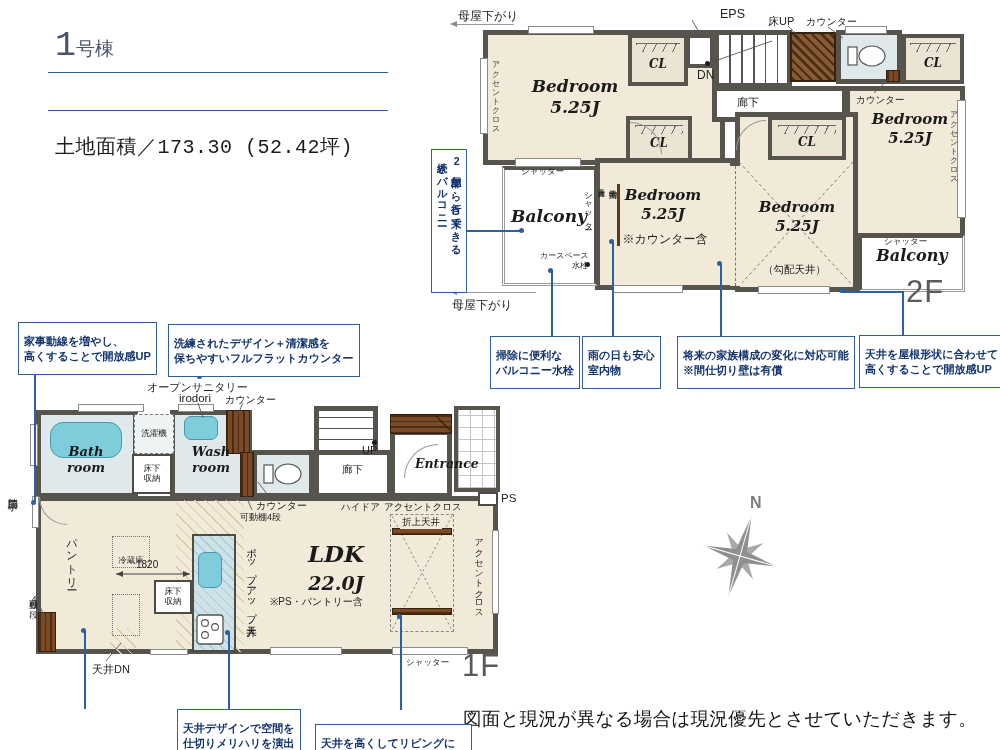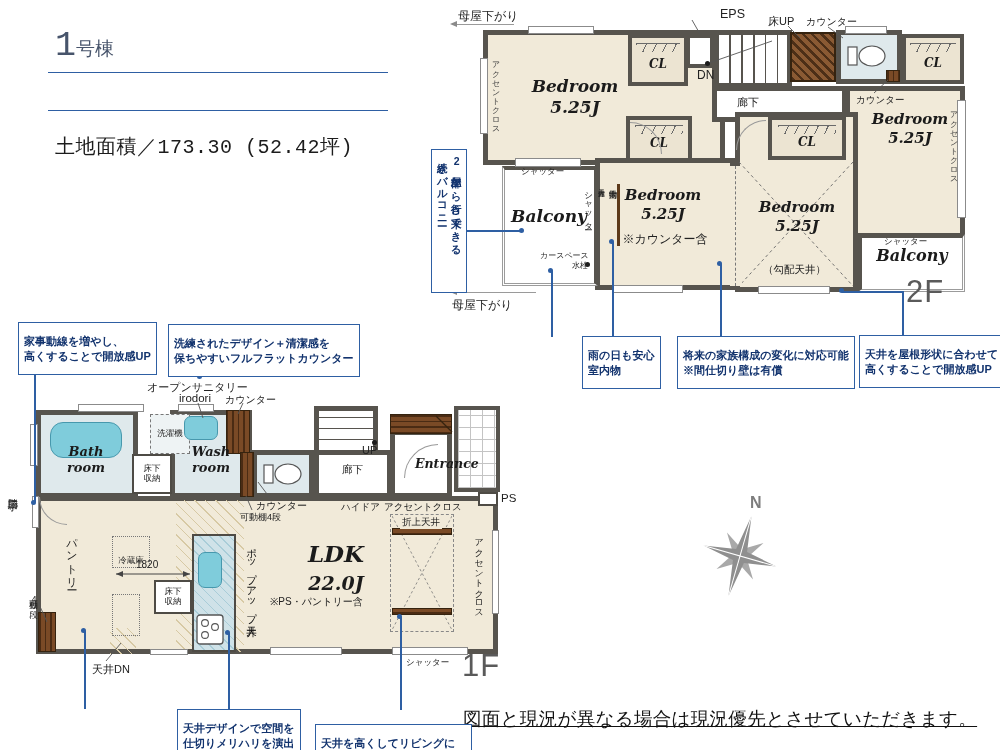--- a/index.html
+++ b/index.html
@@ -176,6 +176,10 @@
   <div class="lead" style="left:467px;top:230px;width:56px;height:1.5px;"></div>
   <div class="dot" style="left:519px;top:228px;"></div>
 
+  <div class="co" style="left:490px;top:336px;">
+    <span>掃除に便利な</span><br>
+    <span>バルコニー水栓</span>
+  </div>
   <div class="lead" style="left:551px;top:271px;width:1.5px;height:66px;"></div>
   <div class="dot" style="left:548px;top:268px;"></div>
 

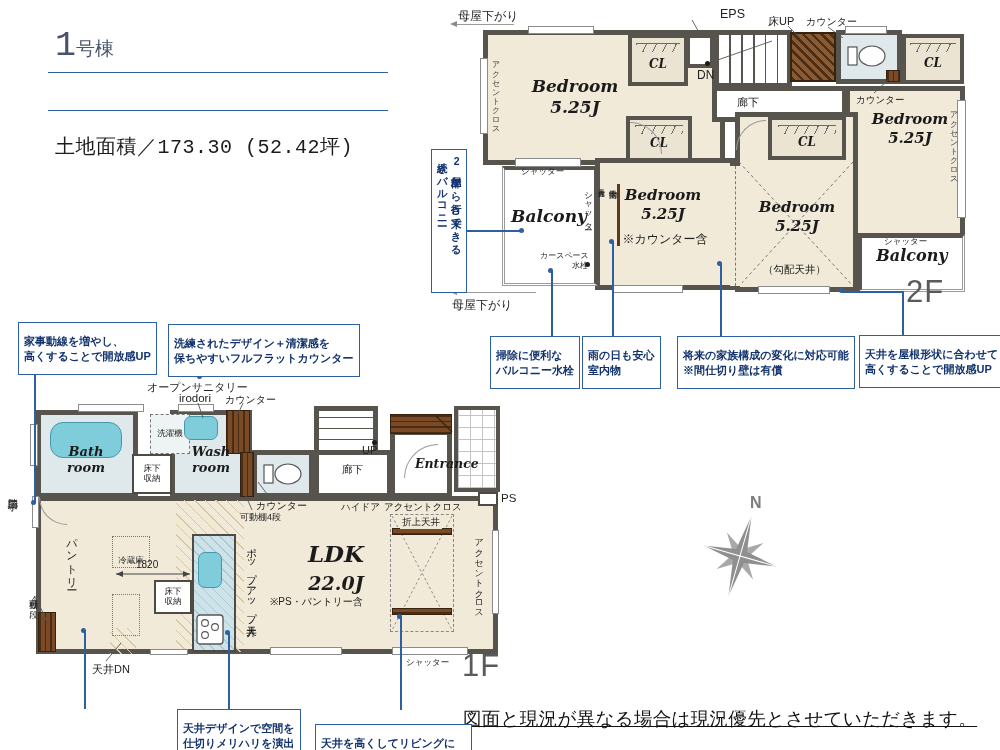--- a/index.html
+++ b/index.html
@@ -225,7 +225,7 @@
 
   <div class="room water" style="left:36px;top:410px;width:102px;height:88px;"></div>
   <div class="cyan" style="left:50px;top:422px;width:72px;height:36px;border-radius:13px;"></div>
-  <div class="dashbox" style="left:134px;top:414px;width:40px;height:40px;background:#eef3f4;display:flex;align-items:center;justify-content:center;margin-left:16px;">
+  <div class="dashbox" style="left:134px;top:414px;width:40px;height:40px;background:#eef3f4;display:flex;align-items:center;justify-content:center;">
     <span style="font-size:8.5px;">洗濯機</span>
   </div>
   <div class="whtbox" style="left:132px;top:454px;width:40px;height:40px;font-size:8.5px;">

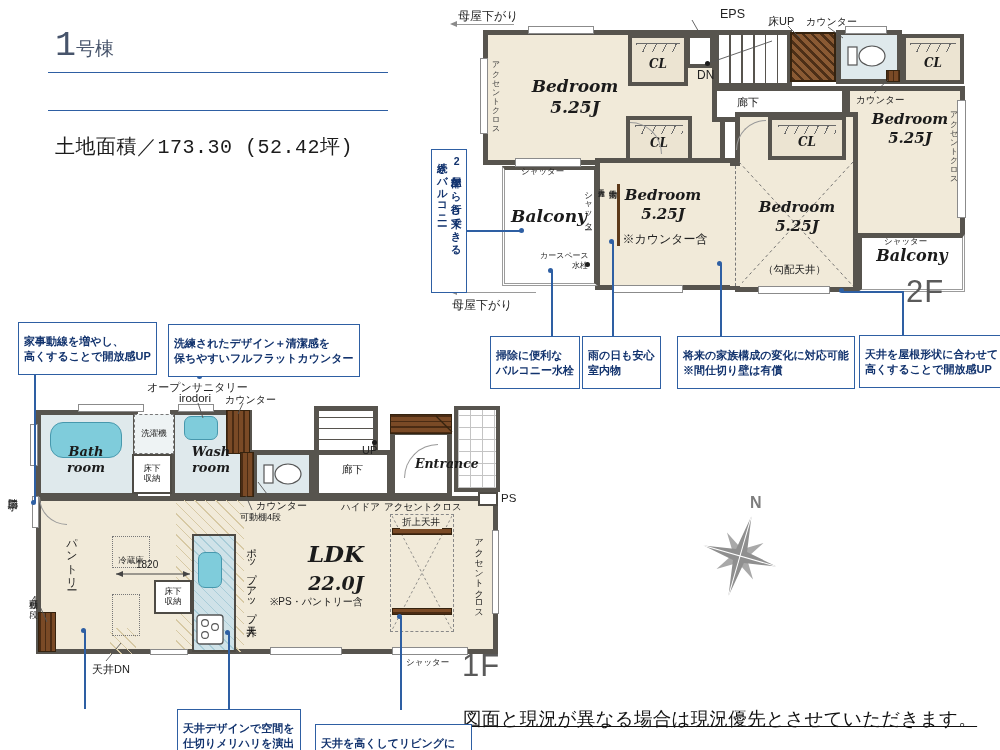--- a/index.html
+++ b/index.html
@@ -368,7 +368,7 @@
   </svg>
   <div class="abs" style="left:750px;top:494px;font-size:16px;font-weight:bold;color:#7d7d7d;z-index:21;">N</div>
 
-  <div class="abs" style="left:463px;top:706px;font-size:18.5px;color:#111;letter-spacing:.3px;text-decoration:underline;">図面と現況が異なる場合は現況優先とさせていただきます。</div>
+  <div class="abs" style="left:463px;top:706px;font-size:18.5px;color:#111;letter-spacing:.3px;">図面と現況が異なる場合は現況優先とさせていただきます。</div>
 
 </div>
 

